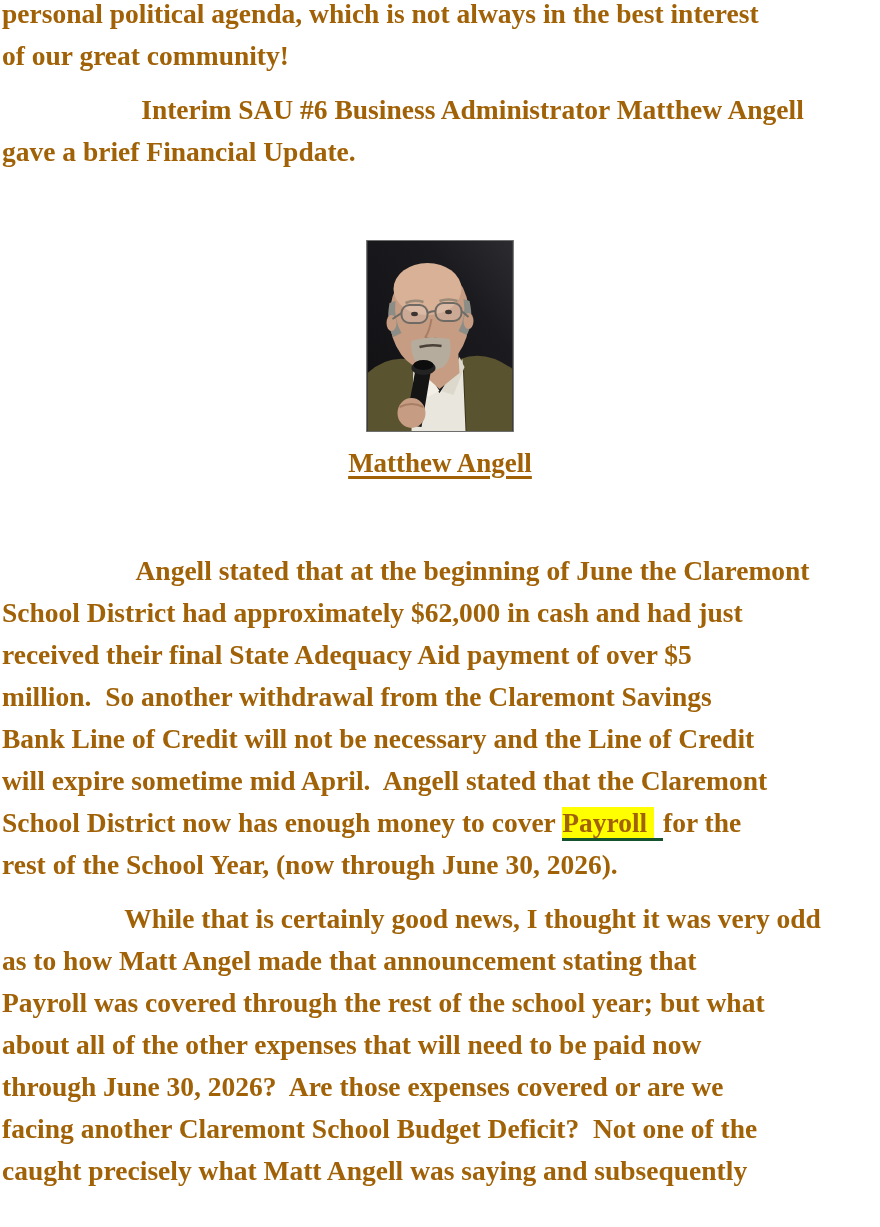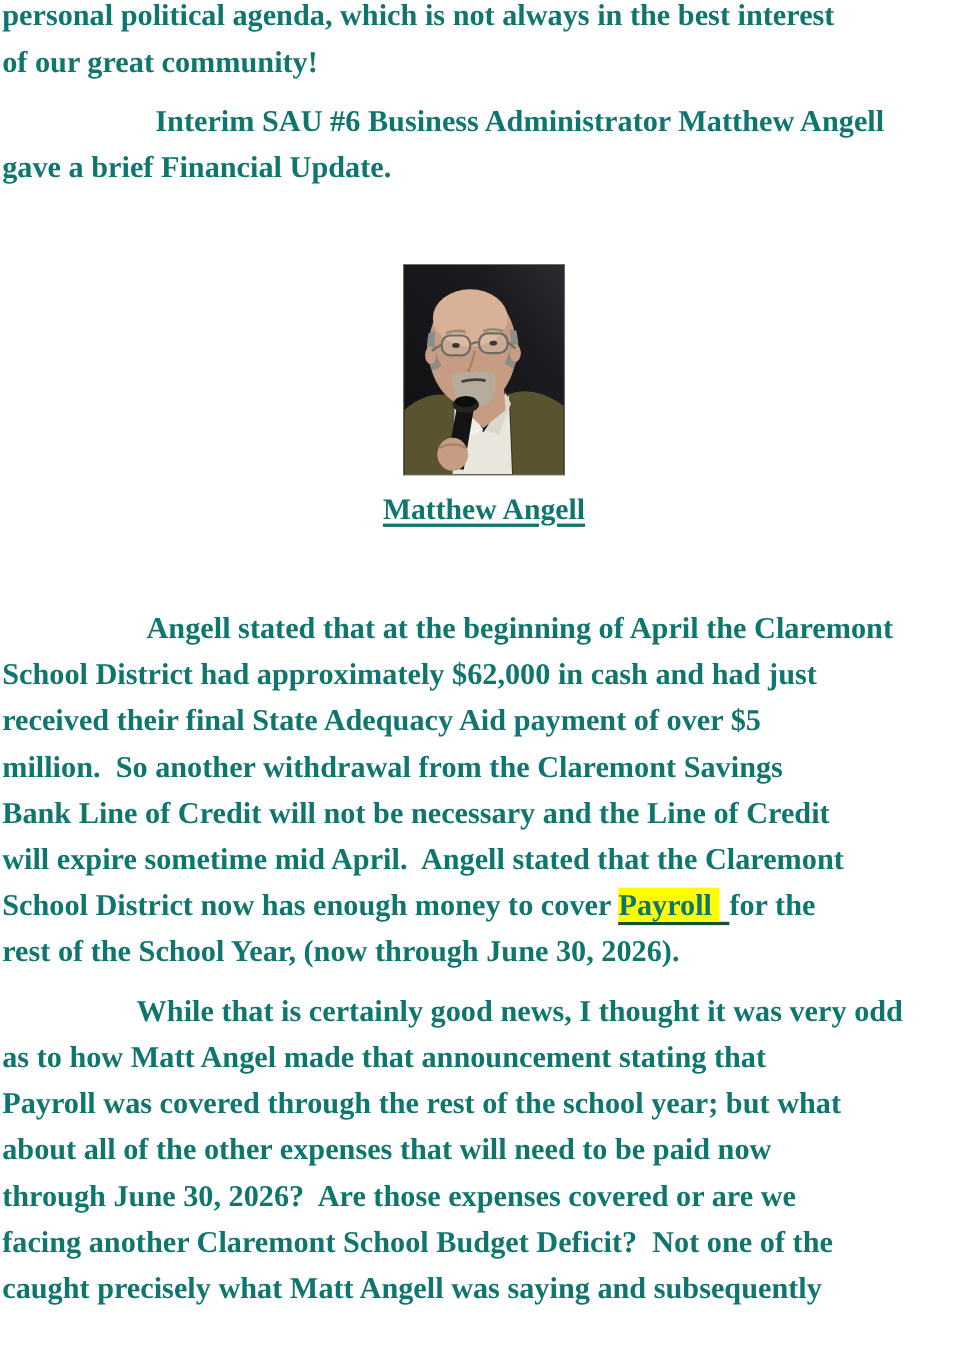--- a/index.html
+++ b/index.html
@@ -13,7 +13,7 @@
     height: 1227px;
     overflow: hidden;
     background: #ffffff;
-    color: #0f766e;
+    color: #a16207;
     font-family: "Liberation Serif", "DejaVu Serif", serif;
   }
   .para-group {

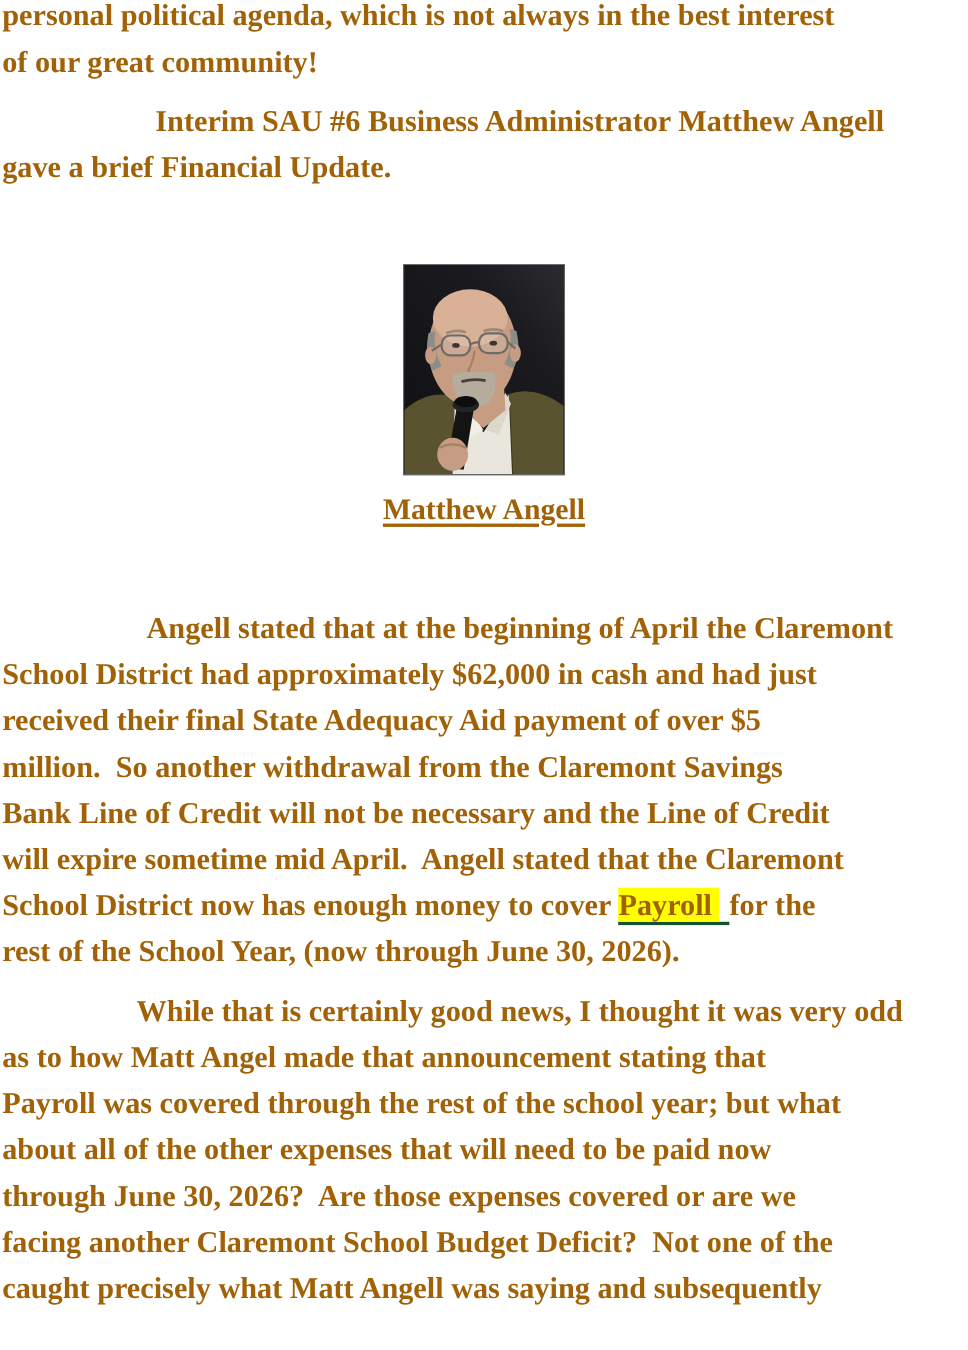--- a/index.html
+++ b/index.html
@@ -160,7 +160,7 @@
 
   <div class="para-group" id="group-bottom">
       <div class="para">
-        <div class="line indented">Angell stated that at the beginning of April the Claremont</div>
+        <div class="line indented">Angell stated that at the beginning of June the Claremont</div>
         <div class="line">School District had approximately $62,000 in cash and had just</div>
         <div class="line">received their final State Adequacy Aid payment of over $5</div>
         <div class="line">million.  So another withdrawal from the Claremont Savings</div>

